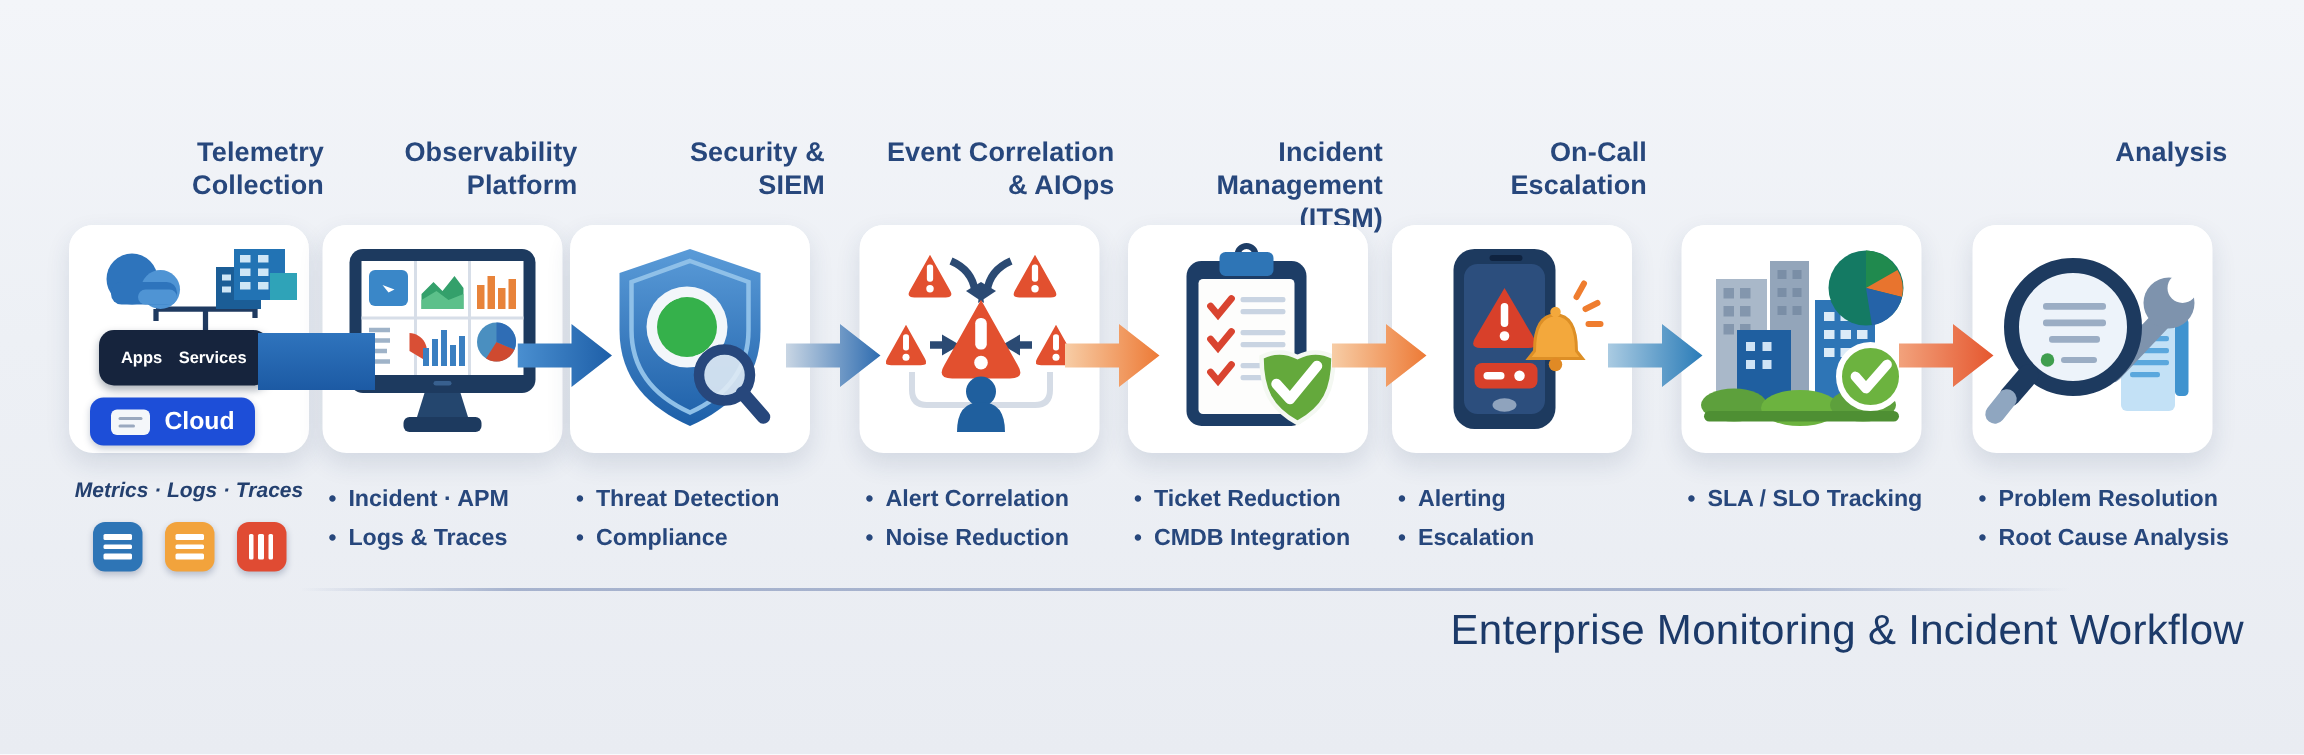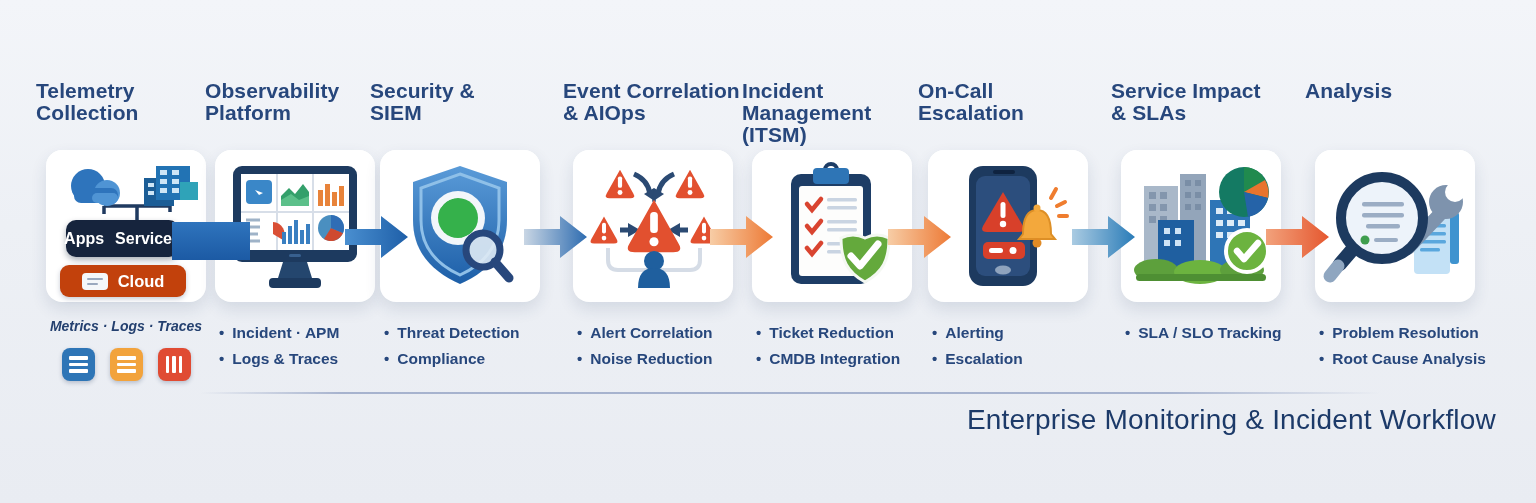--- a/index.html
+++ b/index.html
@@ -7,8 +7,8 @@
   .canvas{position:relative;width:1536px;height:503px;overflow:hidden;
     background:linear-gradient(180deg,#f3f5f9 0%,#edf0f5 45%,#e9ecf2 100%);}
   .stage{position:absolute;top:80px;width:180px;height:380px;}
-  .stage-title{position:absolute;top:0;left:0;width:180px;text-align:left;
-    color:#27477c;font-size:21px;font-weight:700;line-height:22px;letter-spacing:.1px;}
+  .stage-title{position:absolute;top:10px;left:0;width:180px;text-align:right;
+    color:#27477c;font-size:18px;font-weight:700;line-height:22px;letter-spacing:.1px;}
   .stage-title span{display:block;}
   .card{position:absolute;top:70px;left:10px;width:160px;height:152px;background:#ffffff;
     border-radius:16px;box-shadow:0 7px 16px rgba(35,55,95,.12),0 1px 0 rgba(255,255,255,.9) inset;z-index:1;}

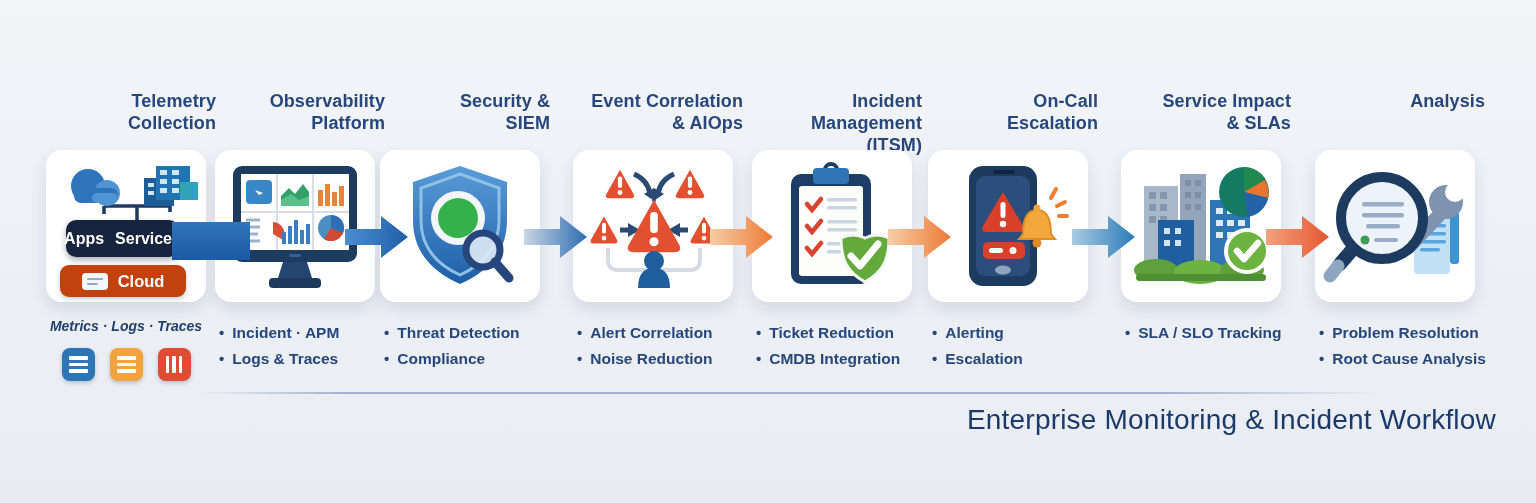--- a/index.html
+++ b/index.html
@@ -332,10 +332,6 @@
   </div>
 
   <div class="stage" style="left:1111px">
-    <div class="stage-title">
-      <span>Service Impact</span>
-      <span>&amp; SLAs</span>
-    </div>
     <div class="card">
       <svg style="left:5px;top:8px" width="150" height="136" viewBox="0 0 150 136">
         <rect x="18" y="28" width="34" height="88" fill="#a9b8c9"></rect>

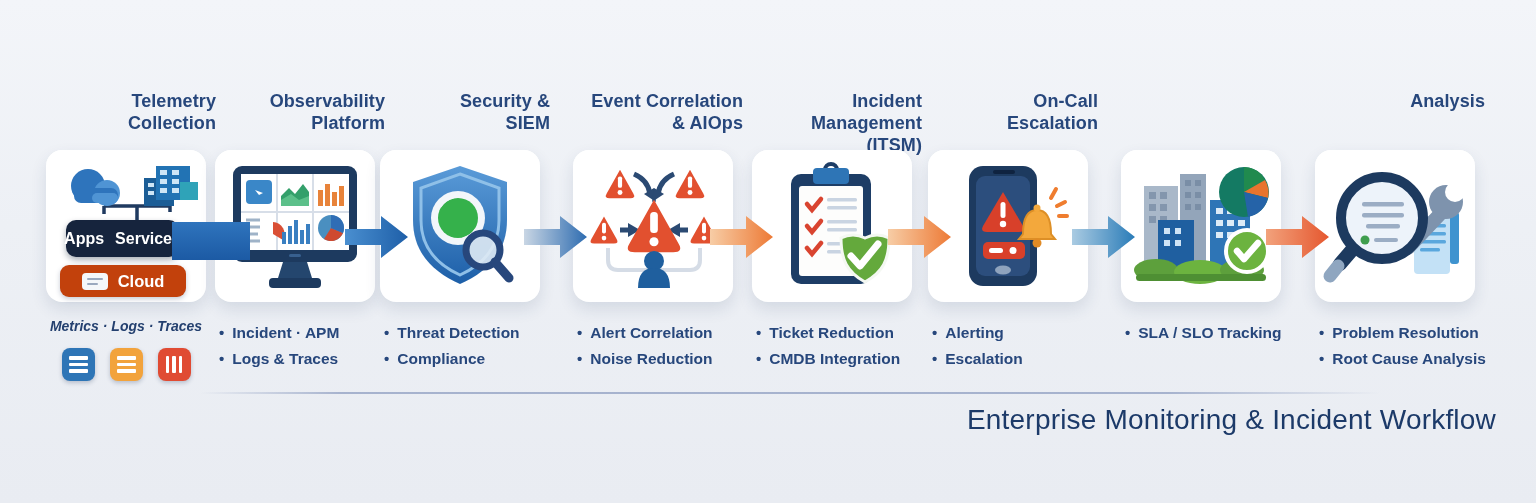--- a/index.html
+++ b/index.html
@@ -31,7 +31,7 @@
     background:linear-gradient(180deg,#2f74bd,#1c5aa4);}
   
   .pill-apps{position:absolute;left:20px;top:70px;width:113px;height:37px;background:#16243d;border-radius:10px;
-    display:flex;align-items:center;justify-content:center;gap:11px;color:#fff;font-size:16px;font-weight:700;z-index:4;
+    display:flex;align-items:center;justify-content:center;gap:11px;color:#fff;font-size:11px;font-weight:700;z-index:4;
     box-shadow:0 3px 6px rgba(10,25,50,.35);}
   .pill-cloud{position:absolute;left:14px;top:115px;width:126px;height:32px;background:#c2410c;border-radius:9px;
     display:flex;align-items:center;justify-content:center;gap:10px;color:#fff;font-size:16.5px;font-weight:700;z-index:4;

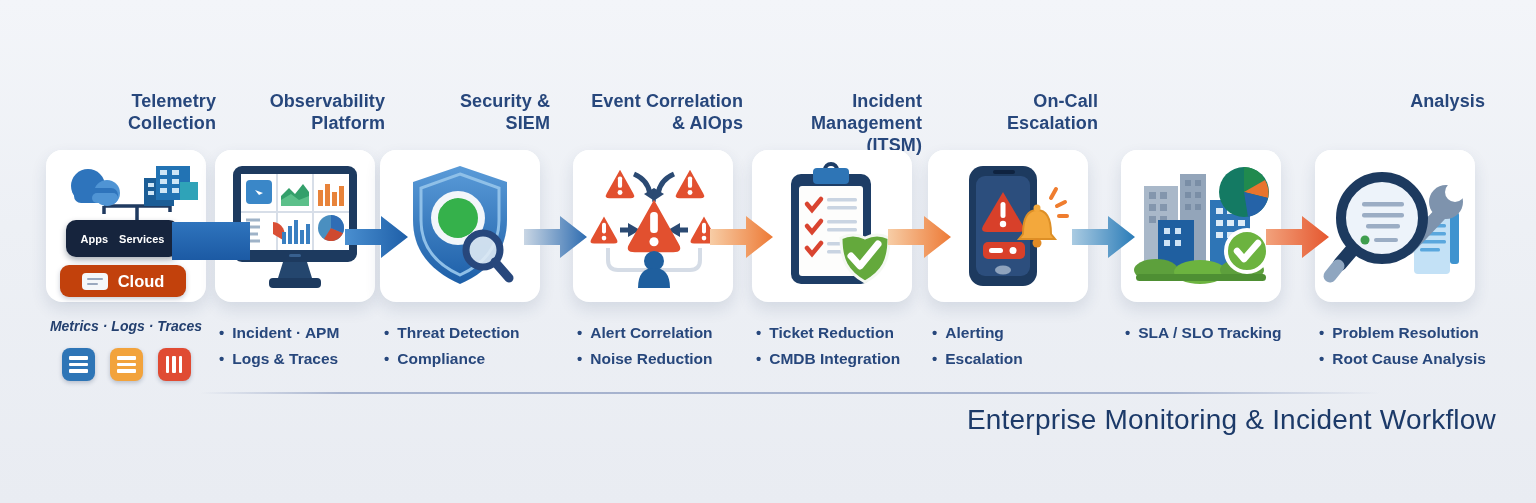--- a/index.html
+++ b/index.html
@@ -33,7 +33,7 @@
   .pill-apps{position:absolute;left:20px;top:70px;width:113px;height:37px;background:#16243d;border-radius:10px;
     display:flex;align-items:center;justify-content:center;gap:11px;color:#fff;font-size:11px;font-weight:700;z-index:4;
     box-shadow:0 3px 6px rgba(10,25,50,.35);}
-  .pill-cloud{position:absolute;left:14px;top:115px;width:126px;height:32px;background:#c2410c;border-radius:9px;
+  .pill-cloud{position:absolute;left:14px;top:115px;width:110px;height:32px;background:#1d4ed8;border-radius:9px;
     display:flex;align-items:center;justify-content:center;gap:10px;color:#fff;font-size:16.5px;font-weight:700;z-index:4;
     box-shadow:0 2px 5px rgba(30,50,90,.25);}
   .cloud-chip{width:26px;height:17px;background:#f4f7fa;border-radius:4px;position:relative;}

